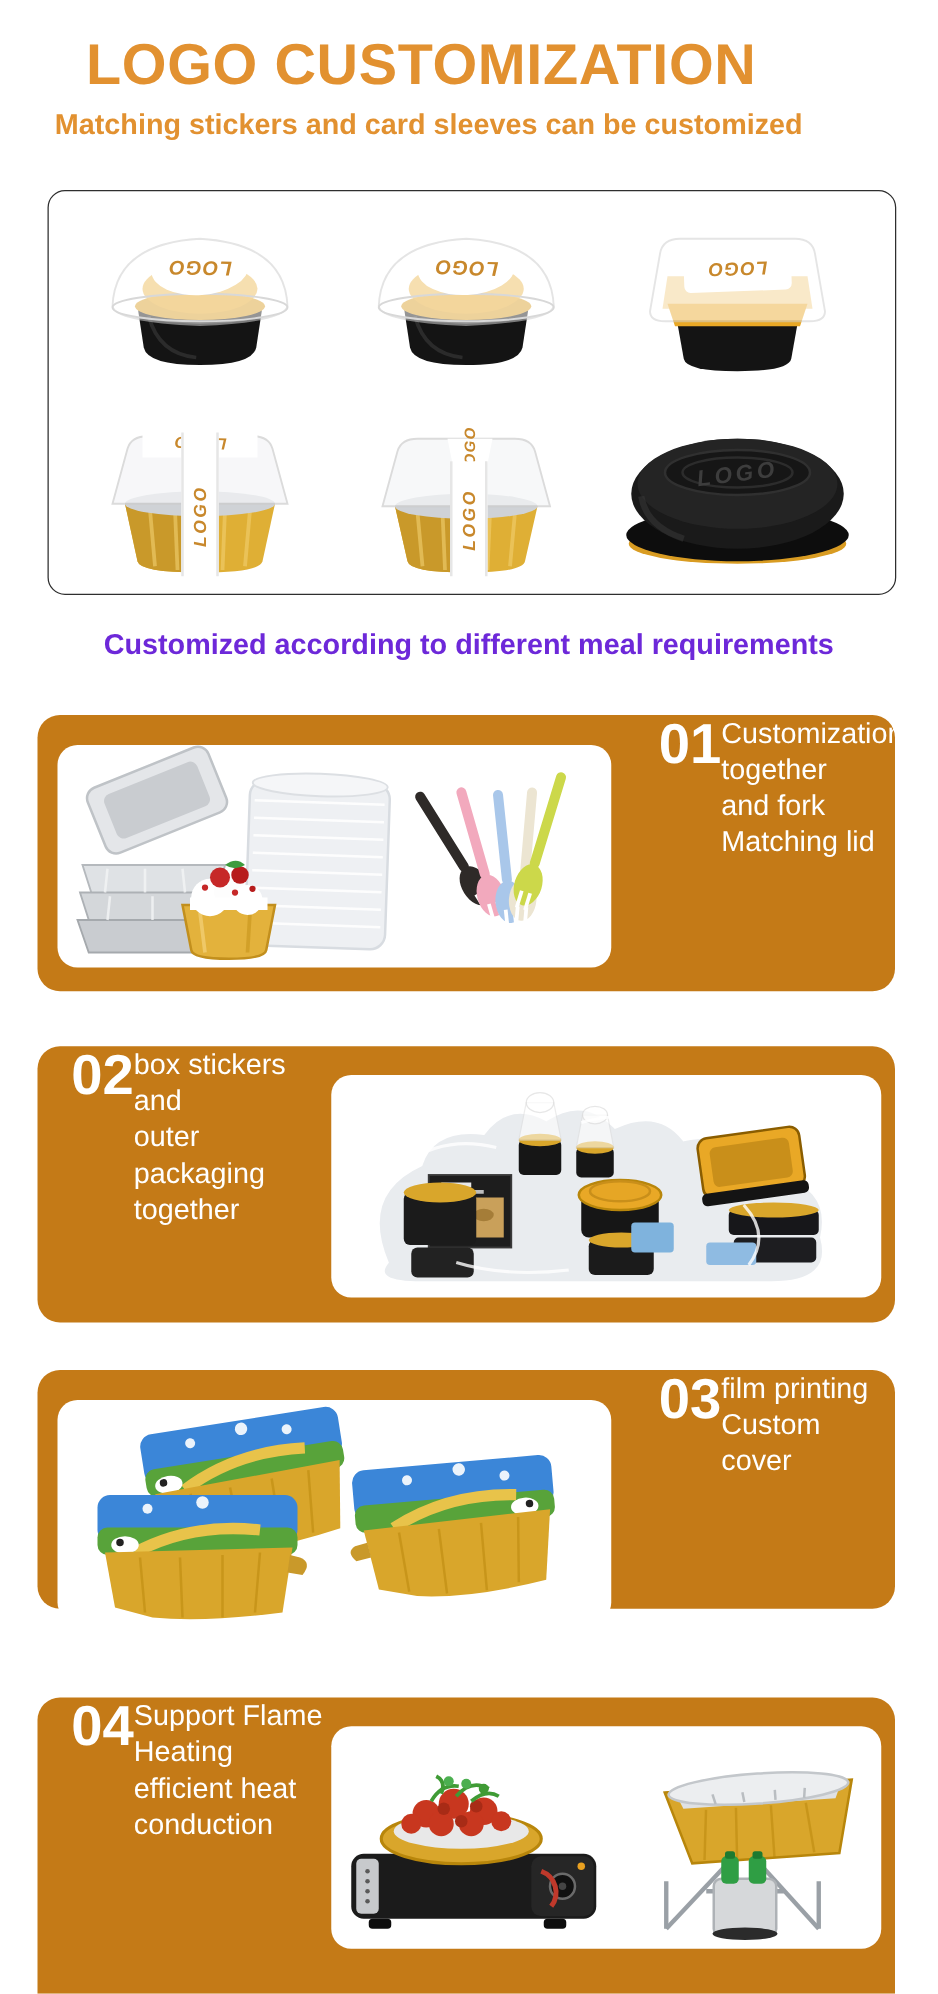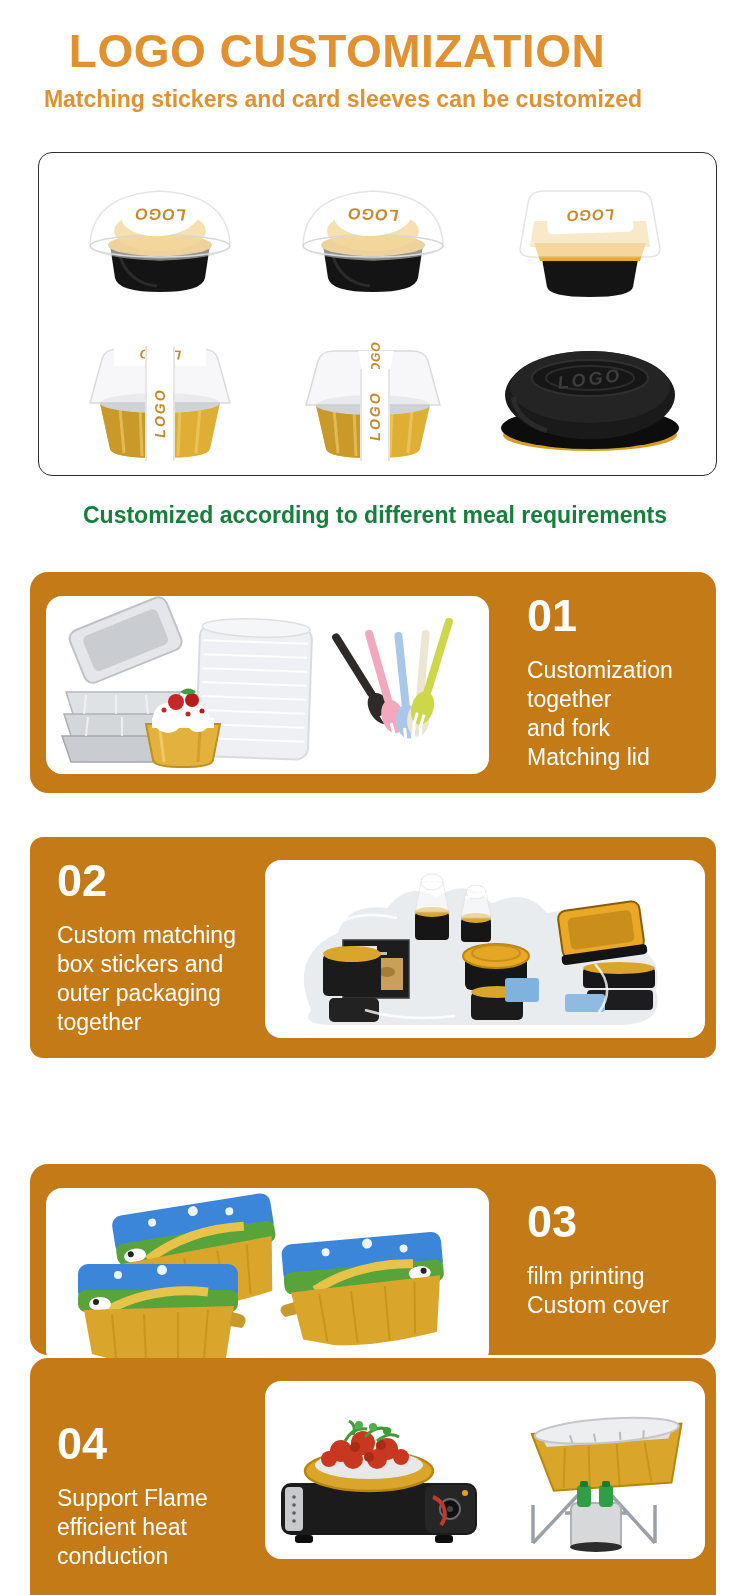--- a/index.html
+++ b/index.html
@@ -16,7 +16,7 @@
   .show-row{display:flex;justify-content:space-evenly;align-items:flex-end;}
   .product{display:block;}
   .section-heading{position:absolute;top:502px;left:0;width:750px;text-align:center;
-                   font-size:23px;font-weight:bold;color:#15803d;}
+                   font-size:23px;font-weight:bold;color:#6d28d9;}
   .card{position:absolute;left:30px;width:686px;background:#C47A17;border-radius:18px;}
   .card-1{top:572px;height:221px;}
   .card-2{top:837px;height:221px;border-radius:13px;}

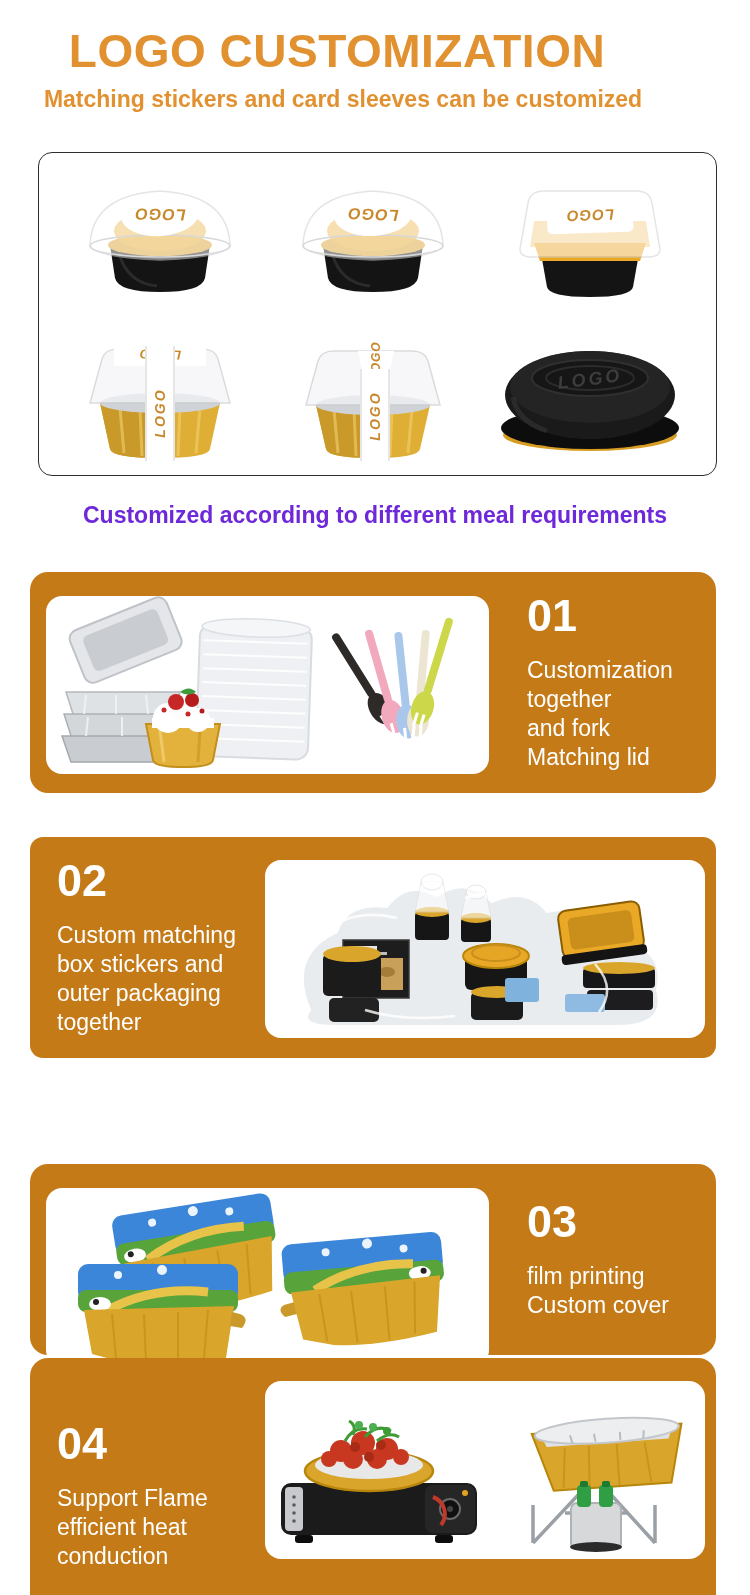--- a/index.html
+++ b/index.html
@@ -26,8 +26,8 @@
          display:flex;align-items:center;justify-content:center;}
   .panel-left{left:16px;top:24px;width:443px;height:178px;}
   .panel-right{left:235px;top:23px;width:440px;height:178px;}
-  .copy{position:absolute;top:0;bottom:0;display:flex;flex-direction:column;
-        justify-content:center;color:#fff;}
+  .copy{position:absolute;top:0;bottom:0;display:flex;
+        color:#fff;}
   .copy-right{left:497px;width:180px;}
   .copy-left{left:27px;width:205px;}
   .num{font-size:45px;font-weight:bold;line-height:1;margin-bottom:18px;}

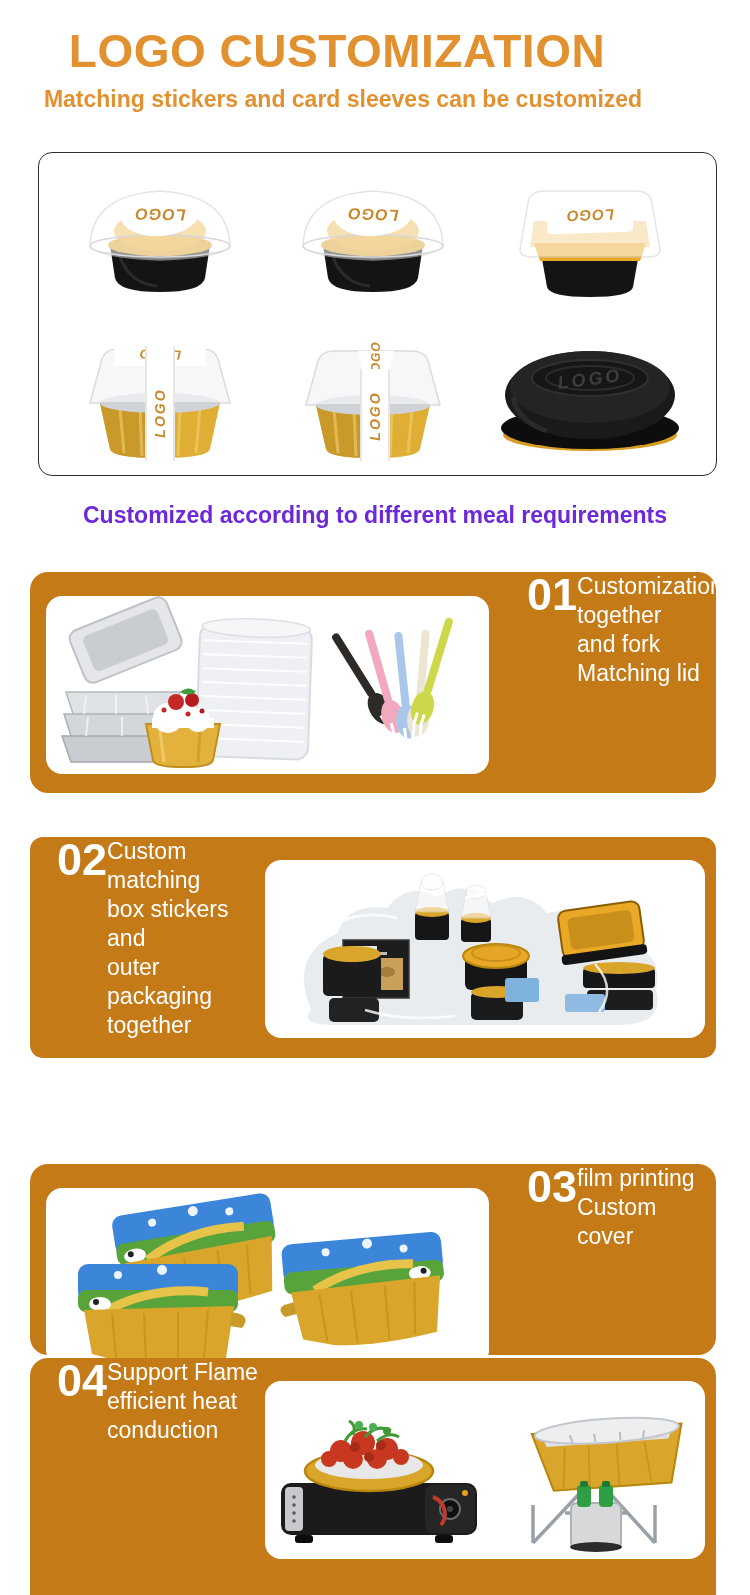--- a/index.html
+++ b/index.html
@@ -19,7 +19,7 @@
                    font-size:23px;font-weight:bold;color:#6d28d9;}
   .card{position:absolute;left:30px;width:686px;background:#C47A17;border-radius:18px;}
   .card-1{top:572px;height:221px;}
-  .card-2{top:837px;height:221px;border-radius:13px;}
+  .card-2{top:837px;height:221px;}
   .card-3{top:1164px;height:191px;}
   .card-4{top:1358px;height:276px;}
   .panel{position:absolute;background:#fff;border-radius:16px;overflow:hidden;

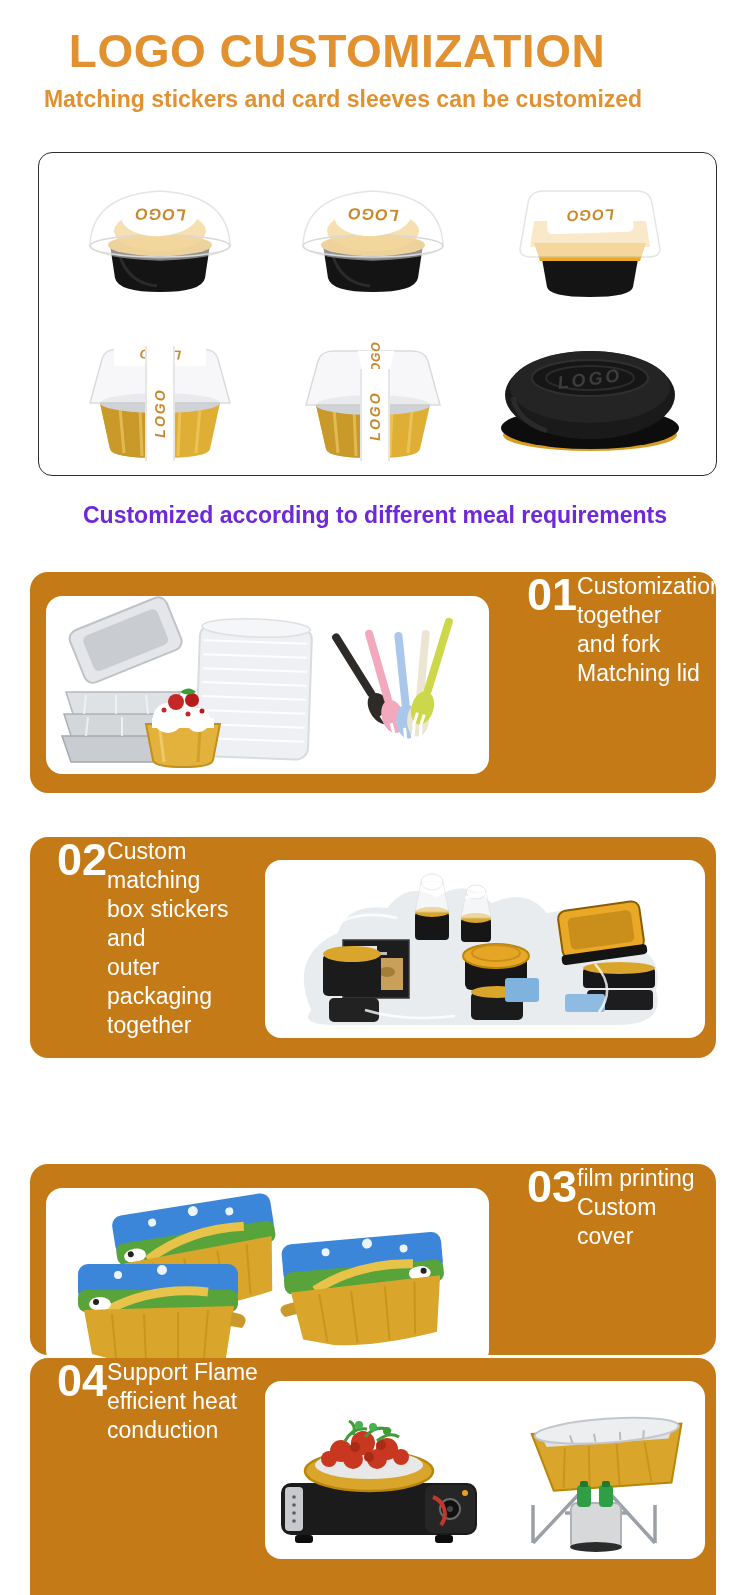--- a/index.html
+++ b/index.html
@@ -247,7 +247,6 @@
     <div class="copy copy-left">
       <div class="num">02</div>
       <div class="lines">
-        <span>Custom matching</span>
         <span>box stickers and</span>
         <span>outer packaging</span>
         <span>together</span>

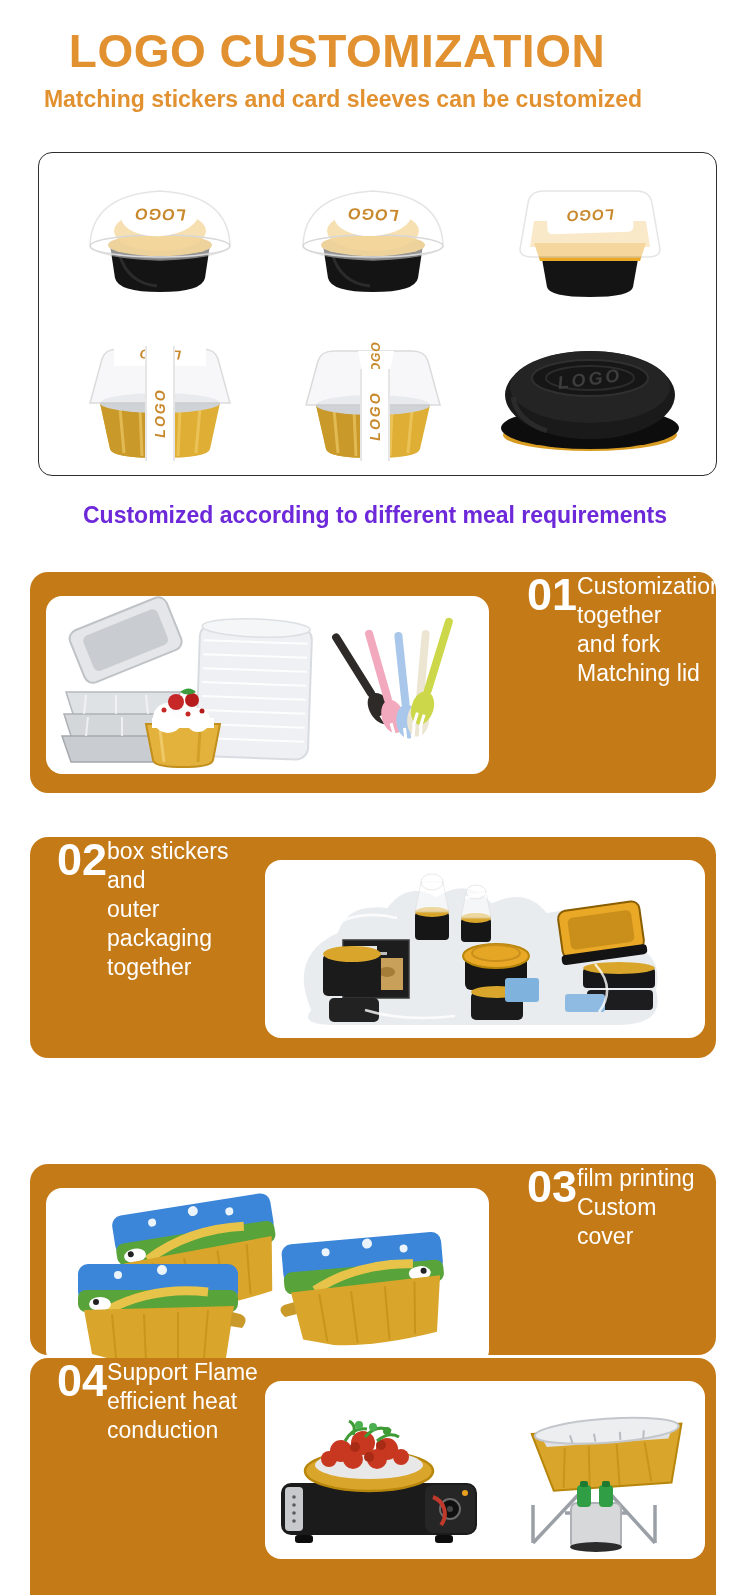--- a/index.html
+++ b/index.html
@@ -20,7 +20,7 @@
   .card{position:absolute;left:30px;width:686px;background:#C47A17;border-radius:18px;}
   .card-1{top:572px;height:221px;}
   .card-2{top:837px;height:221px;}
-  .card-3{top:1164px;height:191px;}
+  .card-3{top:1096px;height:191px;}
   .card-4{top:1358px;height:276px;}
   .panel{position:absolute;background:#fff;border-radius:16px;overflow:hidden;
          display:flex;align-items:center;justify-content:center;}

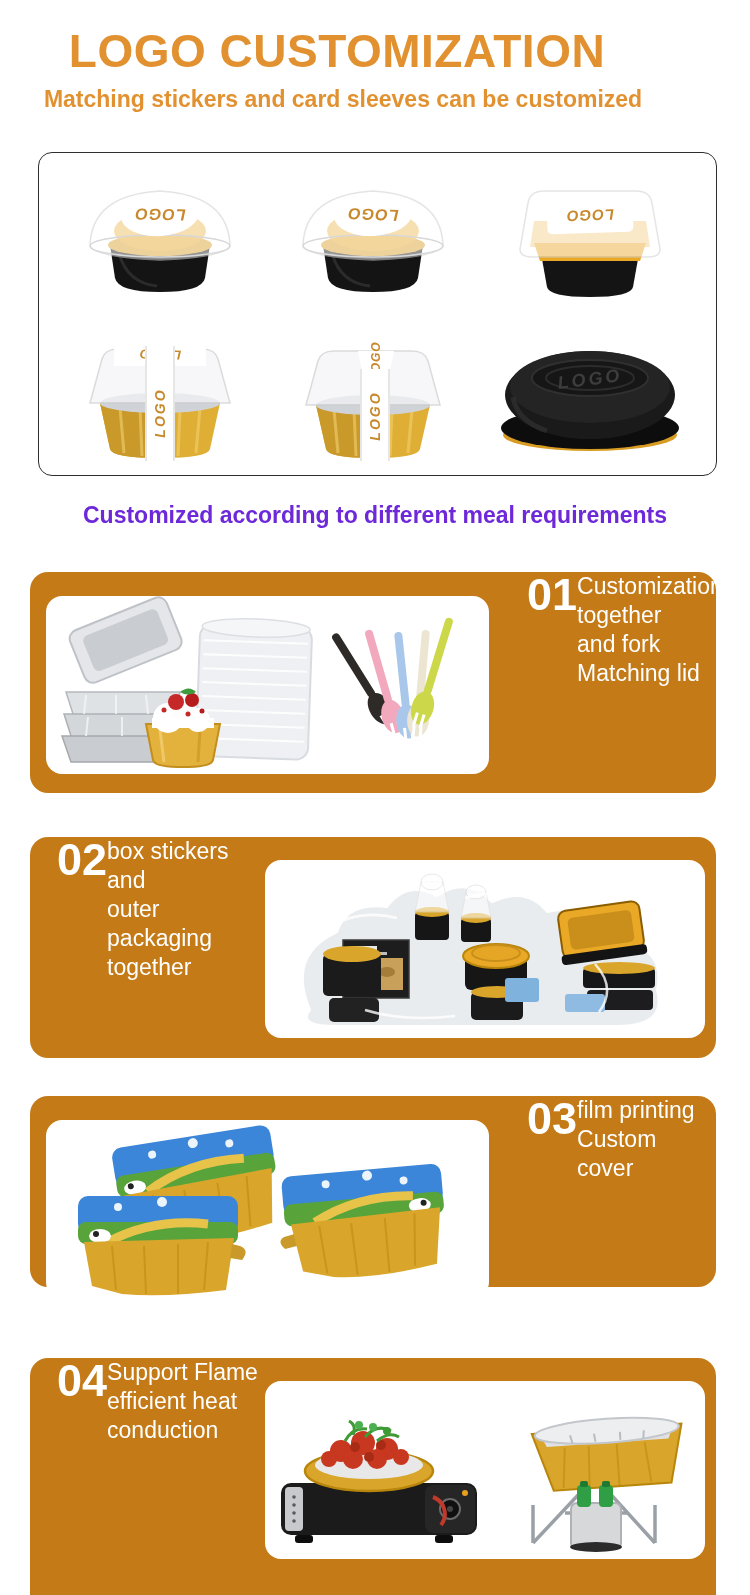--- a/index.html
+++ b/index.html
@@ -393,6 +393,7 @@
       <div class="num">04</div>
       <div class="lines">
         <span>Support Flame</span>
+        <span>Heating</span>
         <span>efficient heat</span>
         <span>conduction</span>
       </div>

